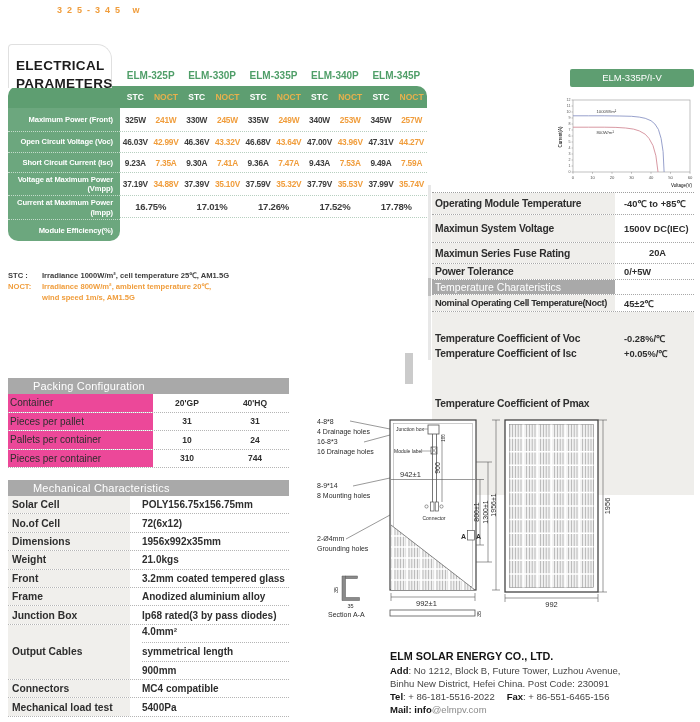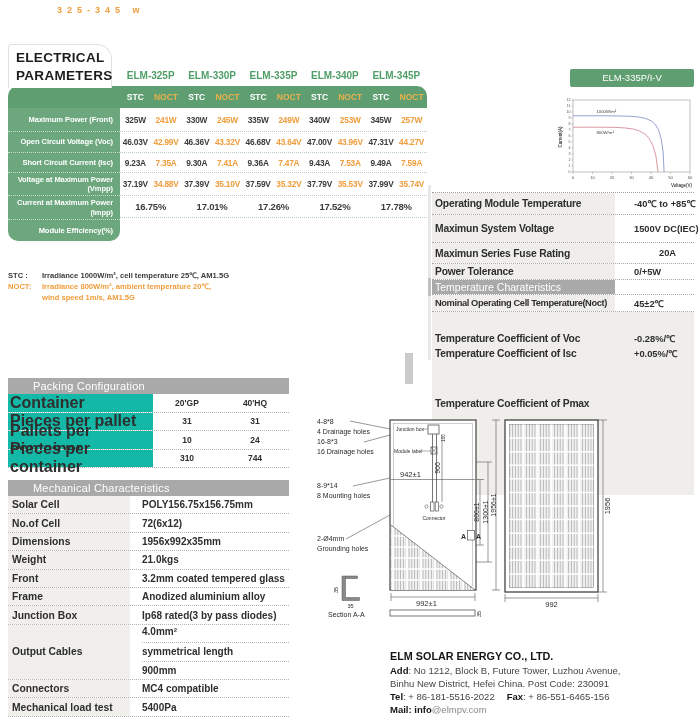--- a/index.html
+++ b/index.html
@@ -13,7 +13,7 @@
   
   .elec-title{left:8px;top:44px;width:104px;height:44px;background:#fff;z-index:6;
     border:1px solid #e0e0e0;border-bottom:none;border-radius:4px 15px 0 0;
-    padding:4px 0 0 7px;box-sizing:border-box;font-weight:bold;font-size:13.5px;
+    padding:12px 0 0 7px;box-sizing:border-box;font-weight:bold;font-size:13.5px;
     color:#1c1c1c;line-height:1.3;letter-spacing:.3px;}
   .elec{left:8px;top:66px;width:419px;height:175px;}
   .models{position:absolute;left:112px;right:0;top:0;height:20px;display:grid;grid-template-columns:repeat(5,1fr);}

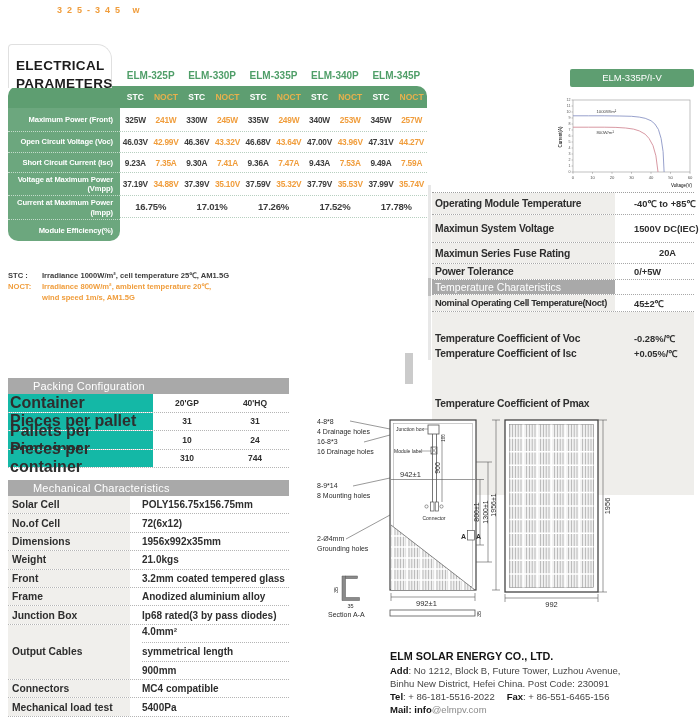--- a/index.html
+++ b/index.html
@@ -56,7 +56,7 @@
   .srow .sl{flex:0 0 183px;align-self:stretch;display:flex;align-items:center;background:#efeeeb;
     padding-left:3px;box-sizing:border-box;font-weight:bold;font-size:10.3px;color:#2e2e2e;letter-spacing:-.2px;}
   .srow .sl.tight{font-size:9.3px;letter-spacing:-.4px;}
-  .srow .sv{padding-left:19px;font-size:9.3px;font-weight:bold;color:#2e2e2e;white-space:nowrap;}
+  .srow .sv{padding-left:9px;font-size:9.3px;font-weight:bold;color:#2e2e2e;white-space:nowrap;}
   .spec-bar{width:183px;background:#a9a9a9;color:#fff;font-size:10.5px;padding-left:3px;box-sizing:border-box;}
 
   

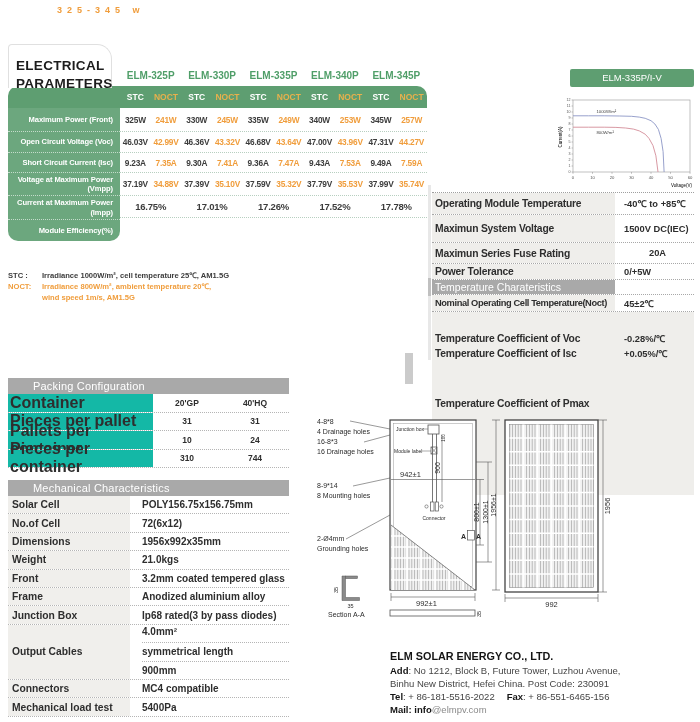--- a/index.html
+++ b/index.html
@@ -65,8 +65,8 @@
   .gray-bar{height:16px;background:#a9a9a9;color:#fff;font-size:11px;line-height:16px;
     padding-left:25px;letter-spacing:.2px;box-sizing:border-box;}
   .prow{display:flex;height:18.5px;align-items:center;border-bottom:1px dotted #b5b5b5;box-sizing:border-box;}
-  .prow .pl{flex:0 0 145px;align-self:stretch;display:flex;align-items:center;background:#14b8a6;
-    font-size:16px;font-weight:bold;color:#2e2e2e;padding-left:2px;box-sizing:border-box;}
+  .prow .pl{flex:0 0 145px;align-self:stretch;display:flex;align-items:center;background:#ec4899;
+    font-size:10px;font-weight:normal;color:#2e2e2e;padding-left:2px;box-sizing:border-box;}
   .prow .pv{flex:0 0 68px;text-align:center;font-size:8.5px;font-weight:bold;color:#2e2e2e;}
   .mrow{display:flex;align-items:center;border-bottom:1px dotted #b5b5b5;box-sizing:border-box;}
   .mrow .ml{flex:0 0 122px;align-self:stretch;display:flex;align-items:center;background:#f0efec;

